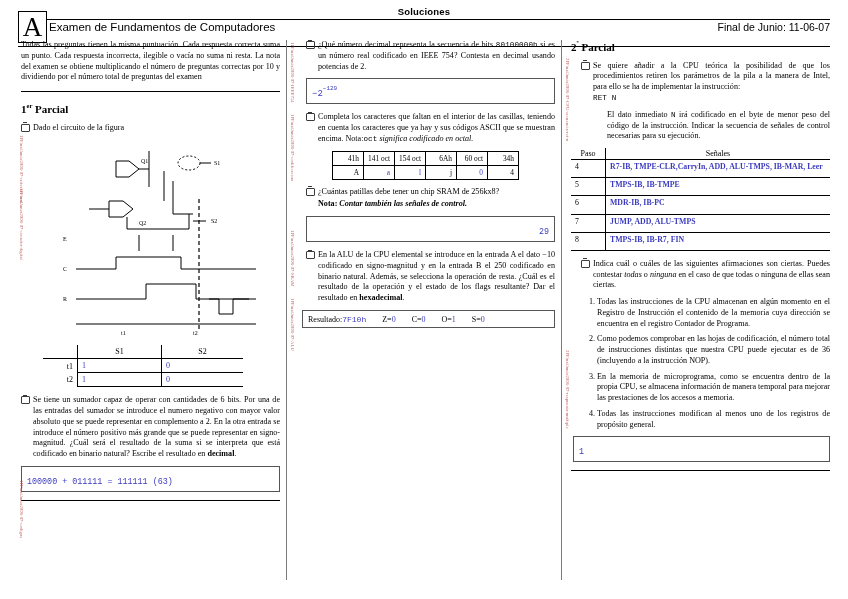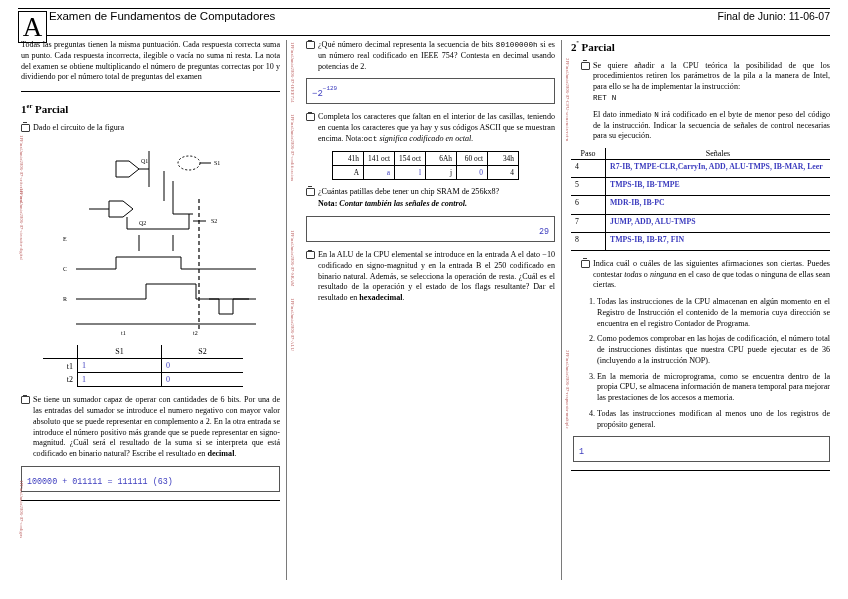--- a/index.html
+++ b/index.html
@@ -76,6 +76,7 @@
 <div class="page">
 
   <div class="header">
+    <div class="sol-title">Soluciones</div>
     <div class="hrule"></div>
     <div class="hdrrow">
       <div class="exam-title">Examen de Fundamentos de Computadores</div>

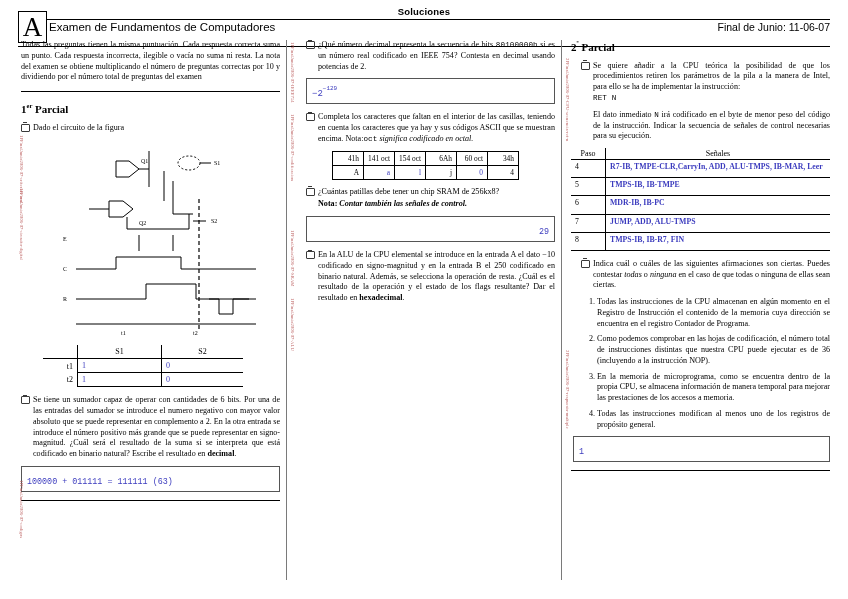--- a/index.html
+++ b/index.html
@@ -263,7 +263,7 @@
       </p>
       <p class="mono" style="margin:0 0 8px 22px;">RET N</p>
 
-      <p class="txt" style="margin-left:22px;">
+      <p class="txt" style="margin-left:36px;">
         <span>El dato inmediato </span><span class="mono">N</span><span> irá codificado en el byte de menor peso del código de la instrucción. Indicar la secuencia de señales de control necesarias para su ejecución.</span>
       </p>
 

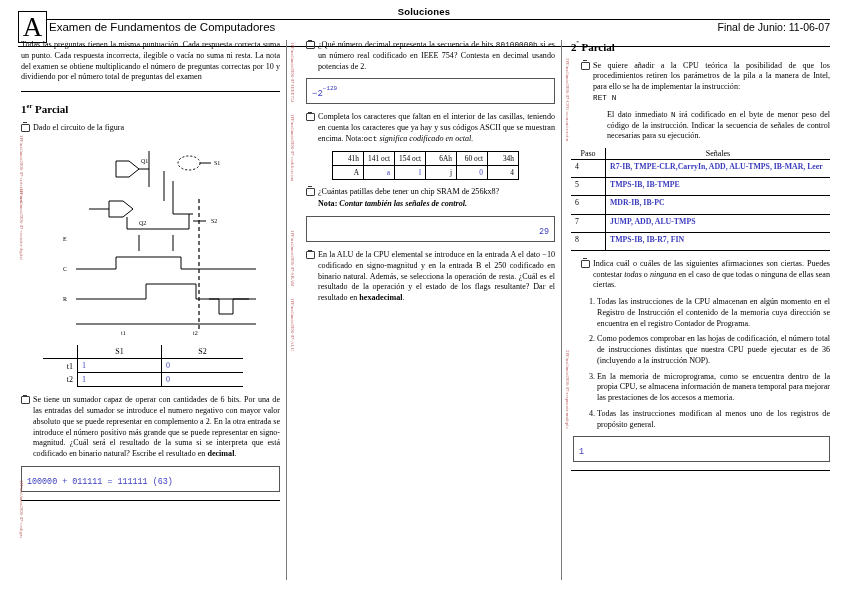--- a/index.html
+++ b/index.html
@@ -242,6 +242,15 @@
         <span>En la ALU de la CPU elemental se introduce en la entrada A el dato −10 codificado en signo-magnitud y en la entrada B el 250 codificado en binario natural. Además, se selecciona la operación de resta. ¿Cuál es el resultado de la operación y el estado de los flags resultante? Dar el resultado en </span><span class="bold">hexadecimal</span>.
       </p>
 
+      <div class="ansbox" style="margin-left:6px;padding-top:4px;">
+        <div class="flagline">
+          <span class="reslbl"><span>Resultado:</span><span class="ansblue" style="font-size:8px;">7F10h</span></span>
+          <span><span>Z=</span><b>0</b></span>
+          <span><span>C=</span><b>0</b></span>
+          <span><span>O=</span><b>1</b></span>
+          <span><span>S=</span><b>0</b></span>
+        </div>
+      </div>
     </div>
 
     <div class="coldiv">

